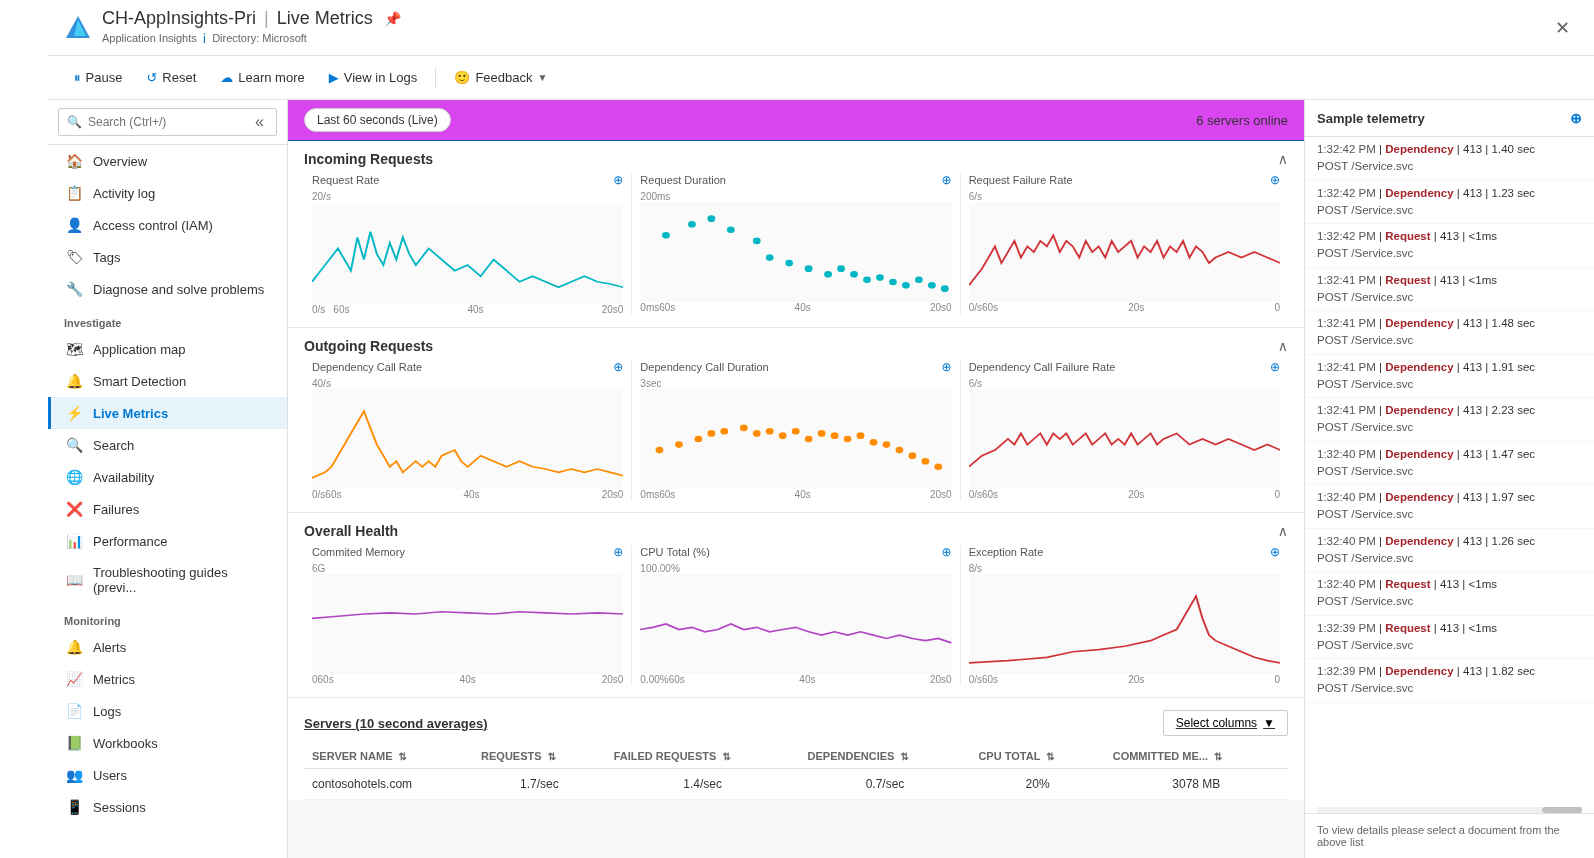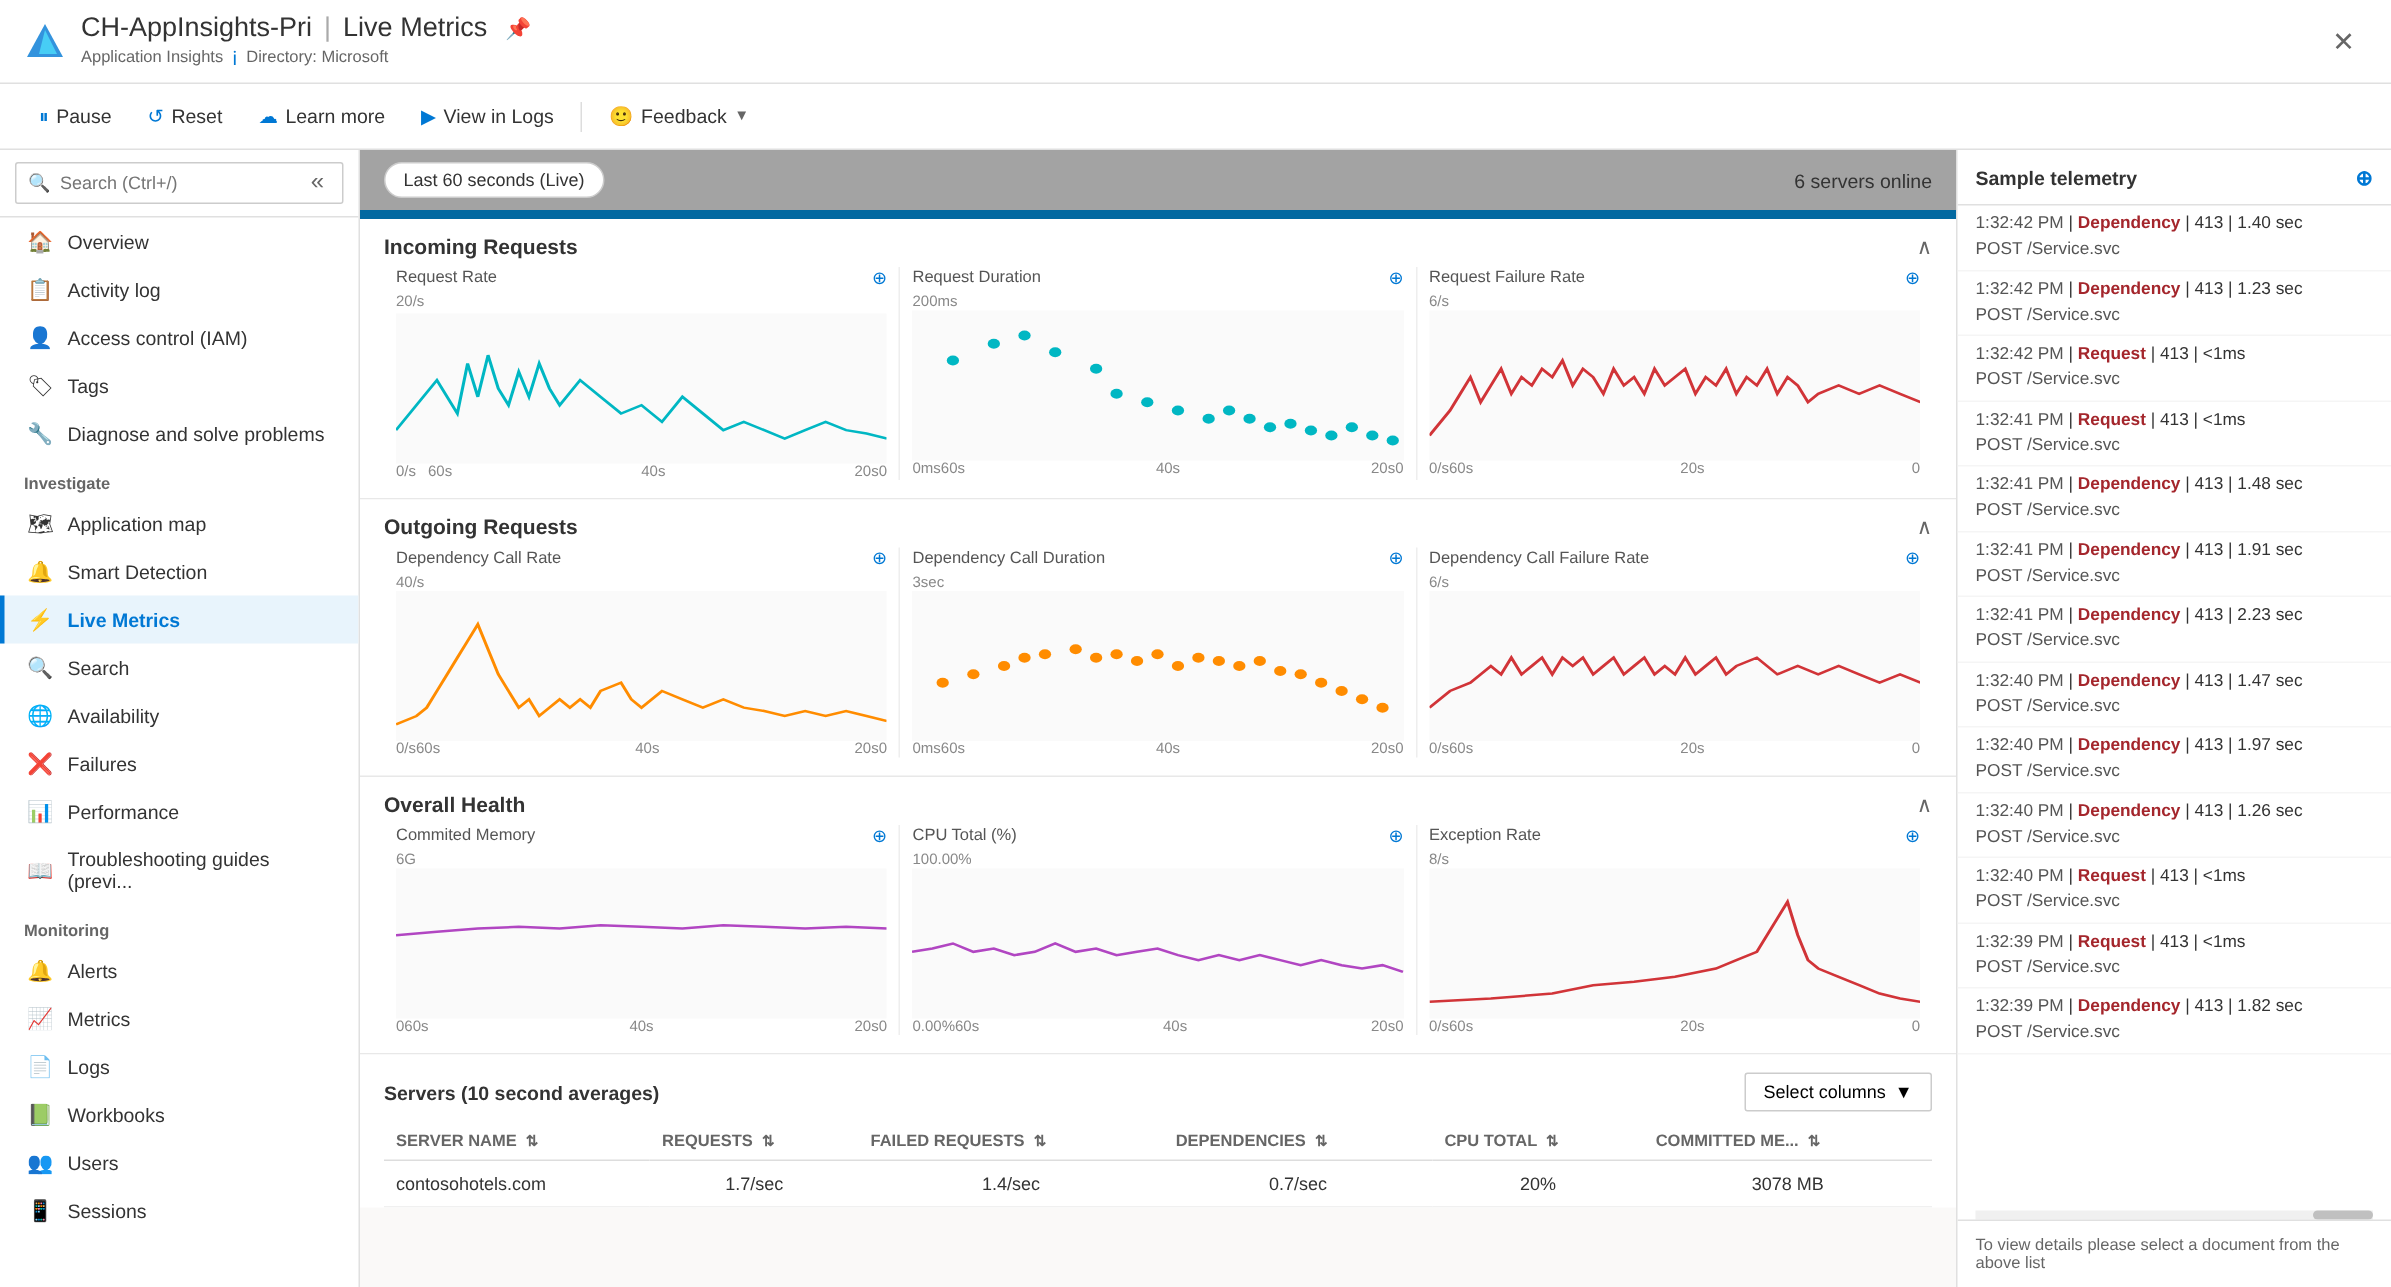--- a/index.html
+++ b/index.html
@@ -5,7 +5,7 @@
     * { box-sizing: border-box; margin: 0; padding: 0; }
     body { font-family: 'Segoe UI', Arial, sans-serif; font-size: 12px; background: #f3f2f1; color: #333; overflow: hidden; }
 
-    .app-container { display: flex; flex-direction: column; width: 1594px; height: 858px; background: #fff; }
+    .app-container { display: flex; flex-direction: column; width: 1594px; height: 858px; background: #fff; padding-left: 48px; }
 
     
     .title-bar { display: flex; align-items: center; justify-content: space-between; padding: 8px 16px; background: #fff; border-bottom: 1px solid #e0e0e0; height: 56px; }

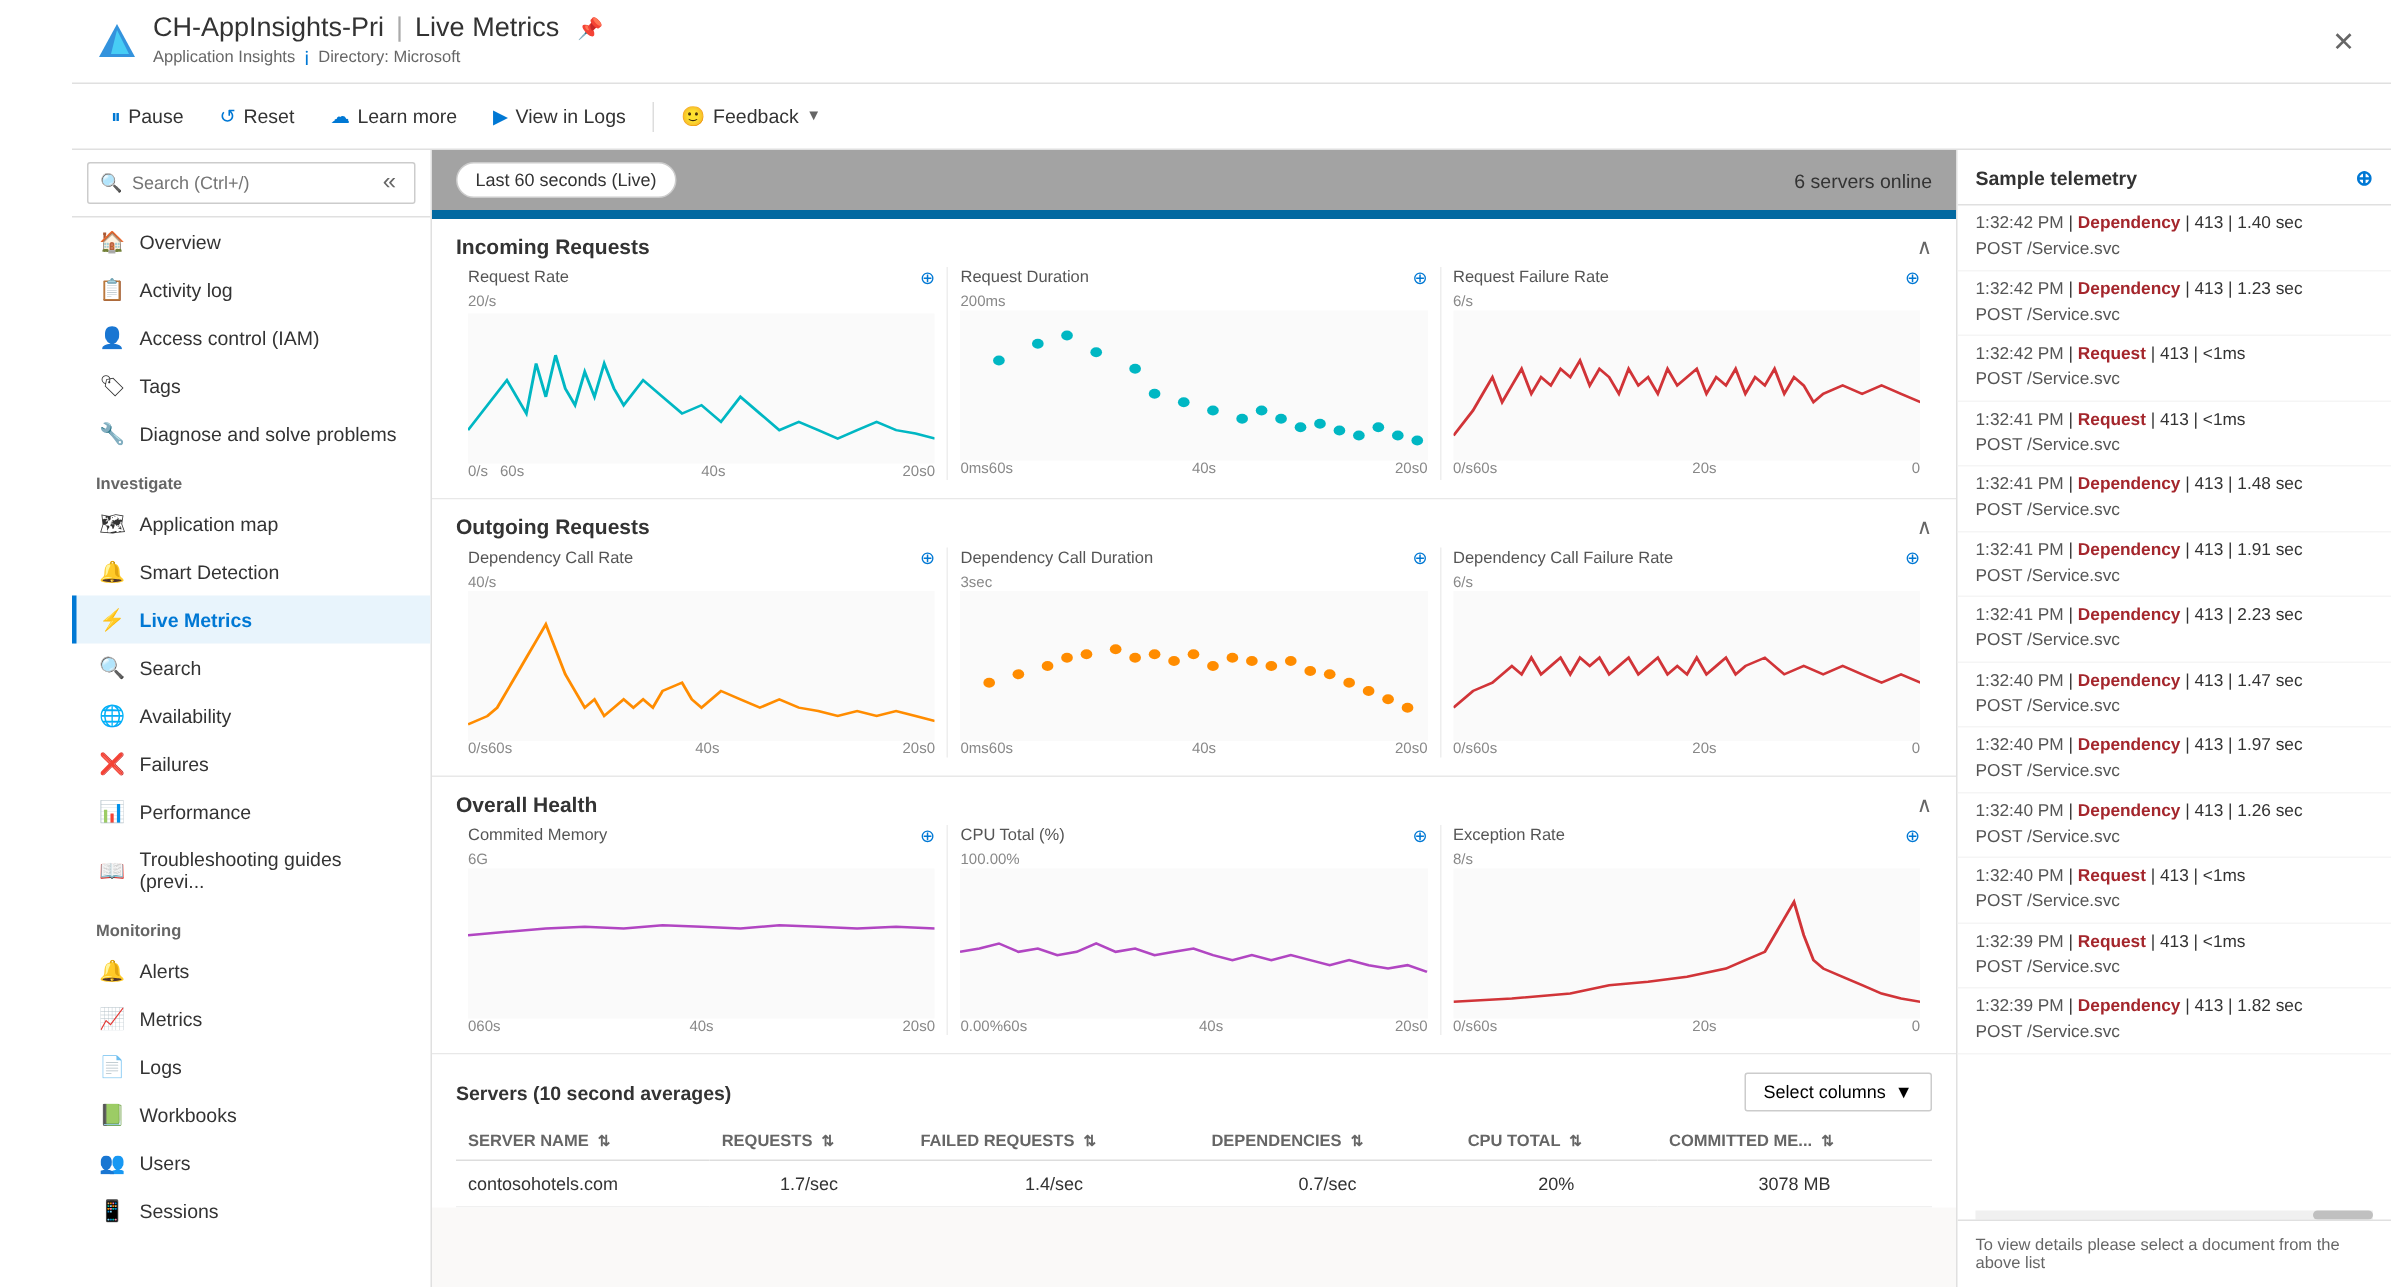--- a/index.html
+++ b/index.html
@@ -41,7 +41,7 @@
     .metrics-panel { flex: 1; overflow-y: auto; background: #faf9f8; padding: 0; }
 
     
-    .status-bar { display: flex; align-items: center; justify-content: space-between; padding: 8px 16px; background: #a3a3a3; border-bottom: 6px solid #0369a1; }
+    .status-bar { display: flex; align-items: center; justify-content: space-between; padding: 8px 16px; background: #d946ef; border-bottom: 1px solid #0369a1; }
     .time-badge { background: #fff; border: 1px solid #ccc; border-radius: 16px; padding: 4px 12px; font-size: 12px; }
     .servers-online { font-size: 13px; color: #333; }
 

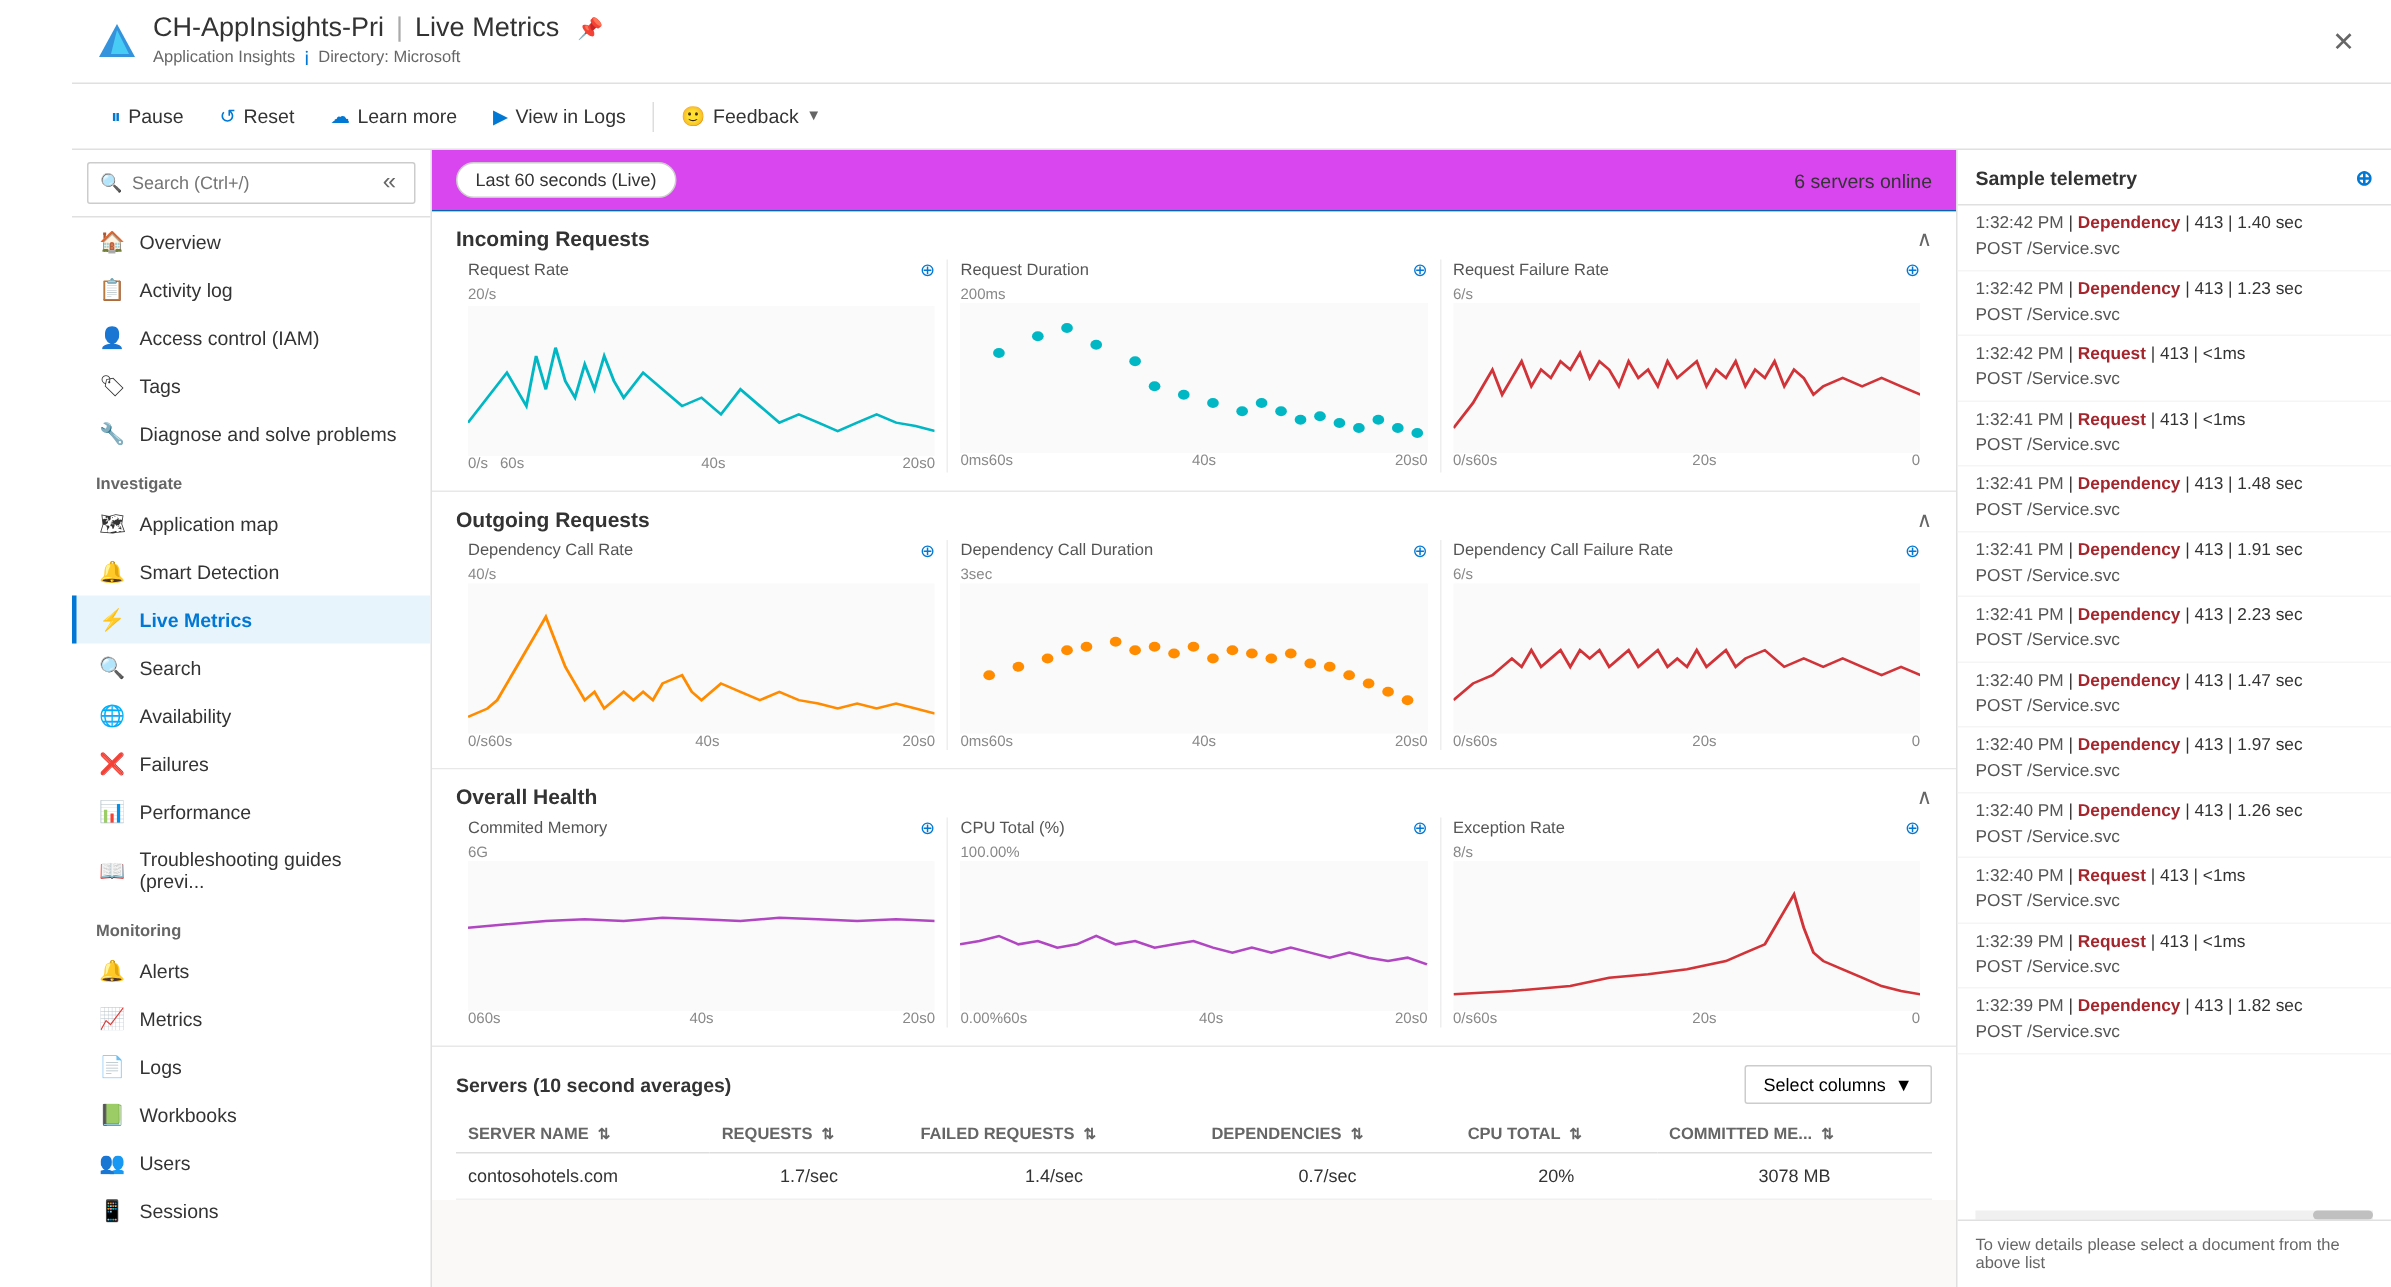--- a/index.html
+++ b/index.html
@@ -62,7 +62,7 @@
 
     
     .servers-section { background: #fff; padding: 0 16px; }
-    .servers-header { display: flex; align-items: center; justify-content: space-between; padding: 12px 0 8px; }
+    .servers-header { display: flex; align-items: center; justify-content: space-between; padding: 12px 0 8px; text-decoration: underline; }
     .servers-title { font-size: 13px; font-weight: 600; }
     .select-columns-btn { display: flex; align-items: center; gap: 6px; padding: 5px 12px; border: 1px solid #ccc; border-radius: 2px; background: #fff; cursor: pointer; font-size: 12px; }
     .table-container { overflow-x: auto; }

